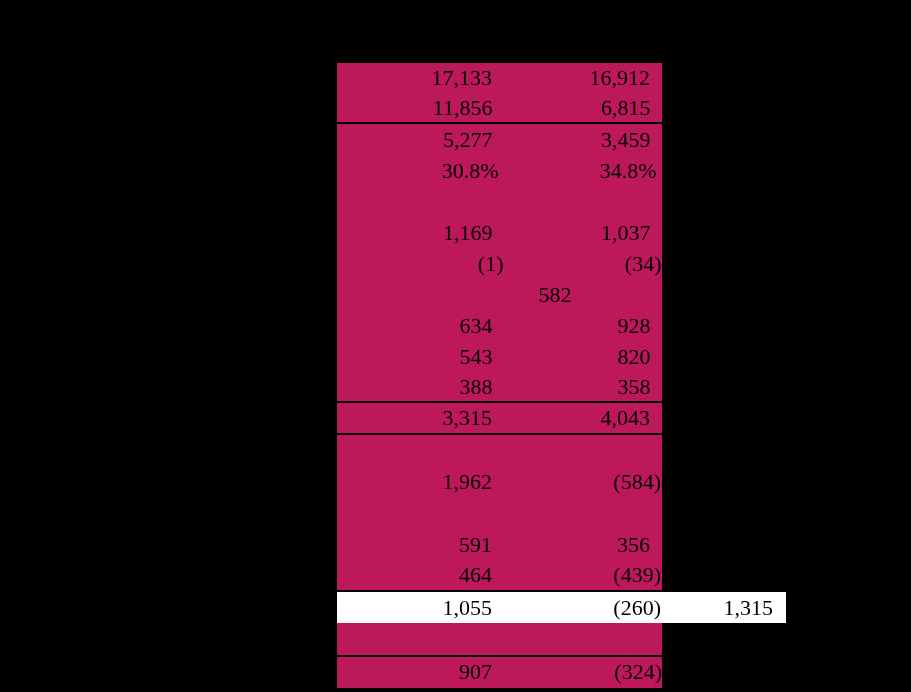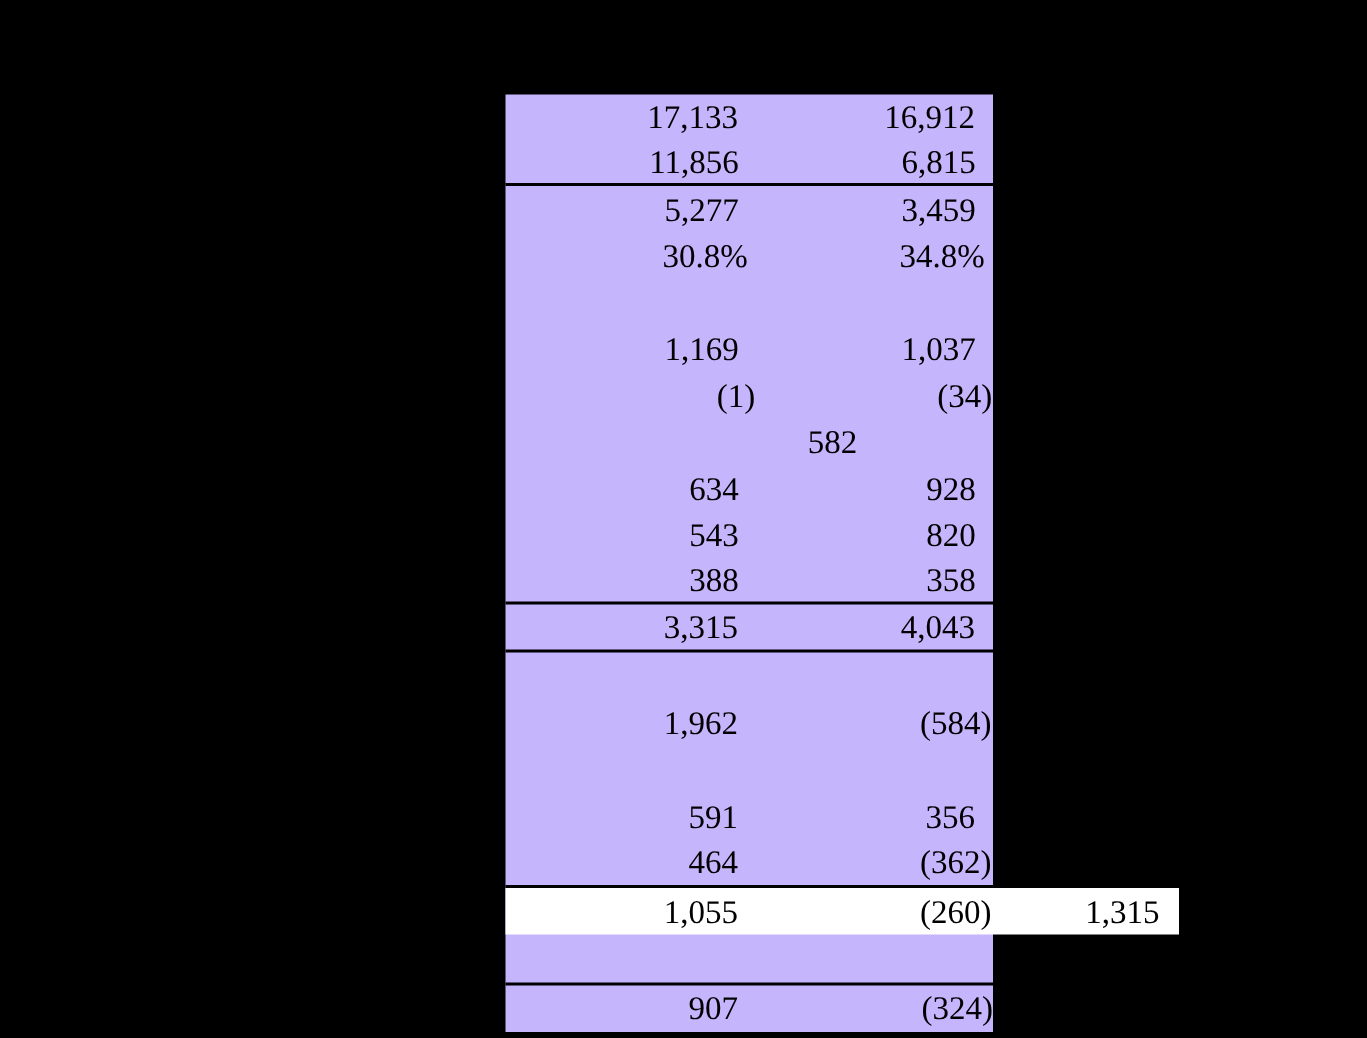--- a/index.html
+++ b/index.html
@@ -25,7 +25,7 @@
     top: 63px;
     width: 325px;
     height: 625px;
-    background: #c4b5fd;
+    background: #be185d;
   }
   .row {
     display: flex;

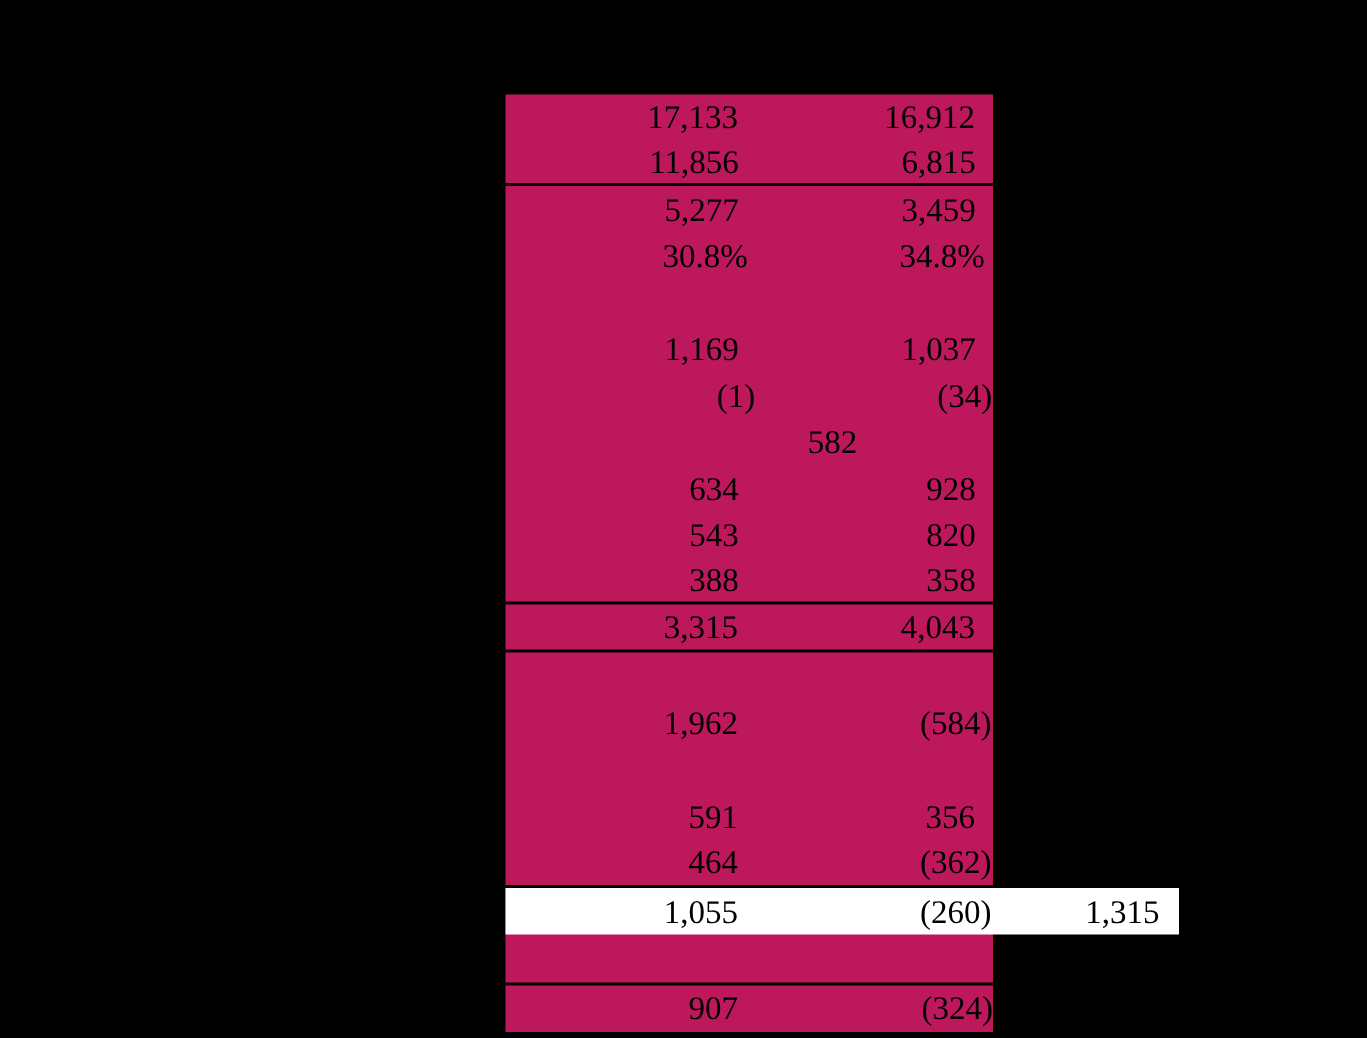--- a/index.html
+++ b/index.html
@@ -155,7 +155,7 @@
 
     <div class="row h314 rule-b">
       <div class="c1 pad">464</div>
-      <div class="c2 paren">(362)</div>
+      <div class="c2 paren">(439)</div>
     </div>
 
     <div class="row h315 extended">

